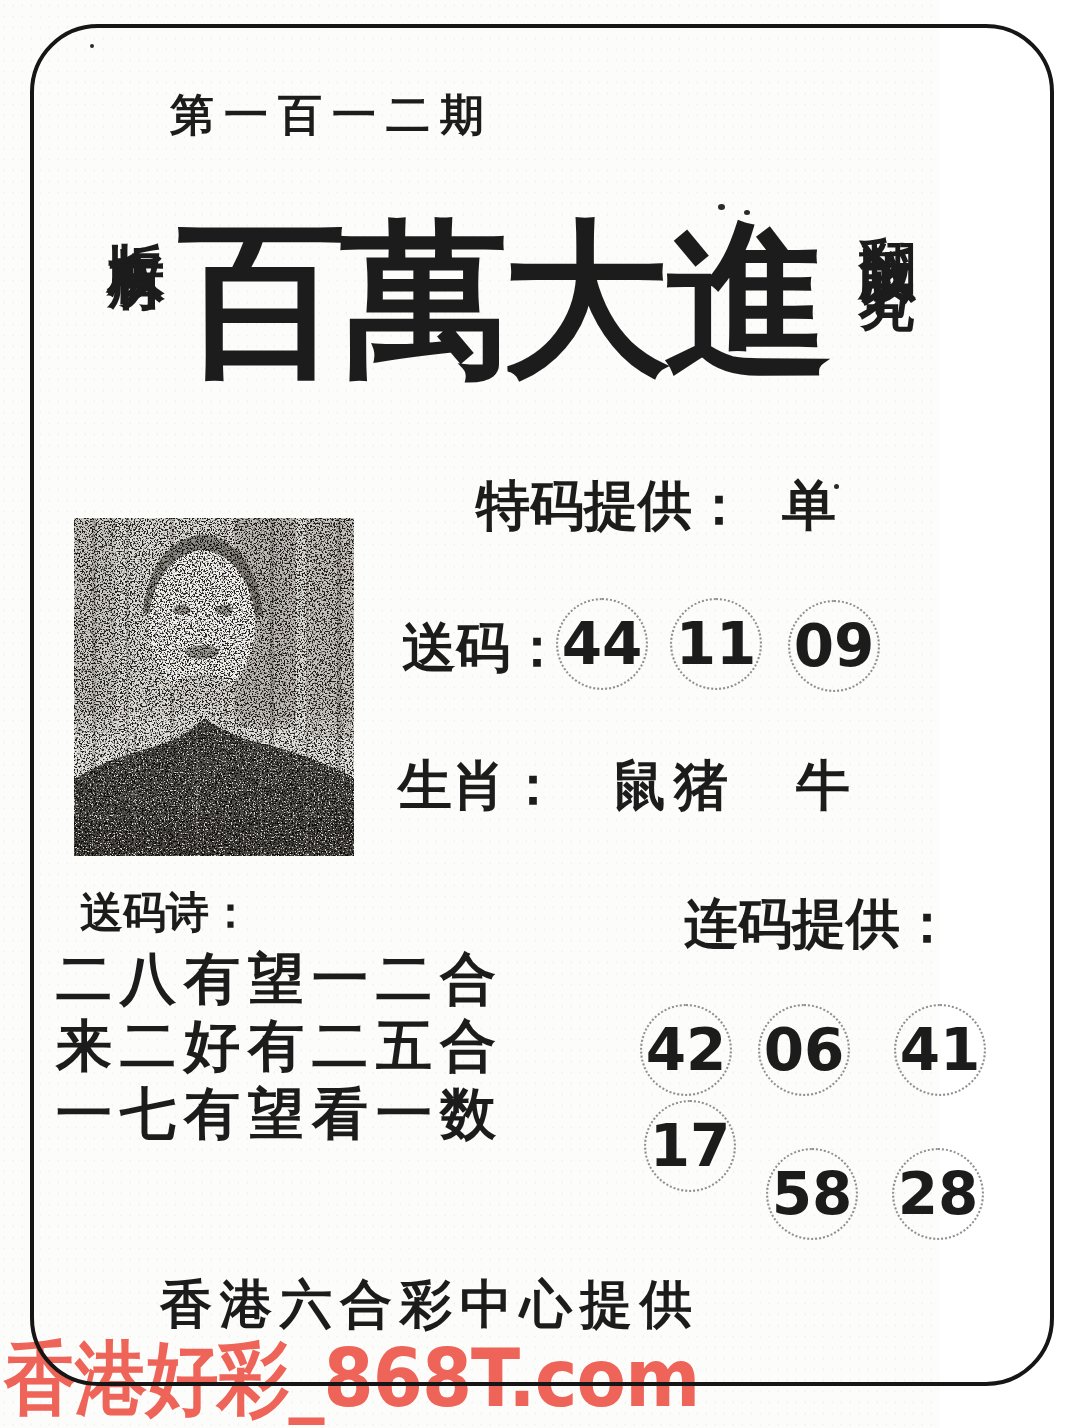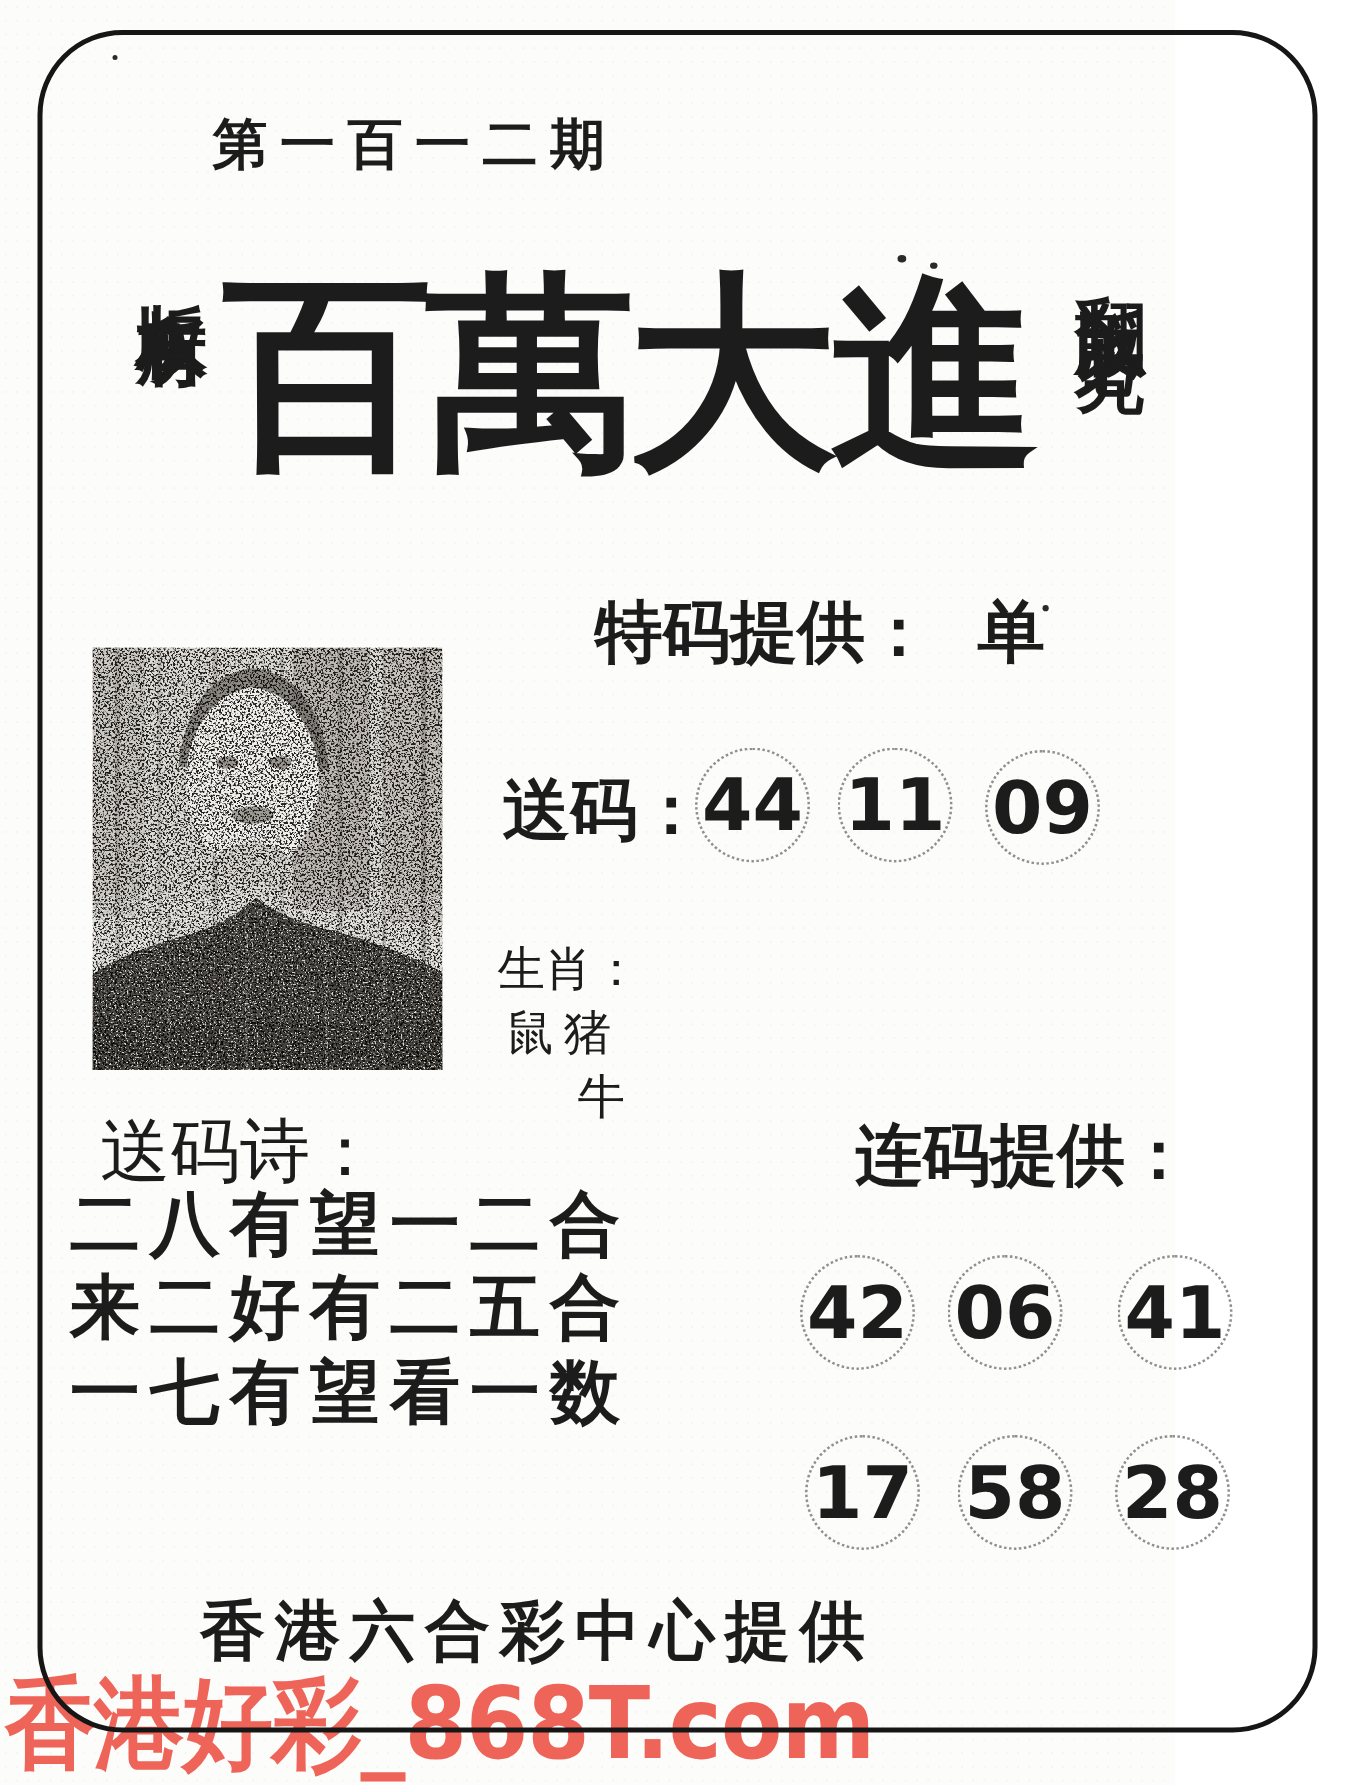--- a/index.html
+++ b/index.html
@@ -33,7 +33,7 @@
   .row{display:flex;align-items:center;z-index:2;}
   .special-row{left:476px;top:470px;font-size:54px;font-weight:700;gap:36px;}
   .gift-label{left:402px;top:612px;font-size:54px;font-weight:700;z-index:2;}
-  .zodiac-row{left:398px;top:750px;font-size:38px;font-weight:400;flex-direction:column;}
+  .zodiac-row{left:398px;top:750px;font-size:54px;font-weight:700;}
   .zodiac-row .lbl{margin-right:52px;}
   .zodiac-row .v1{margin-right:60px;letter-spacing:8px;}
   .badge{

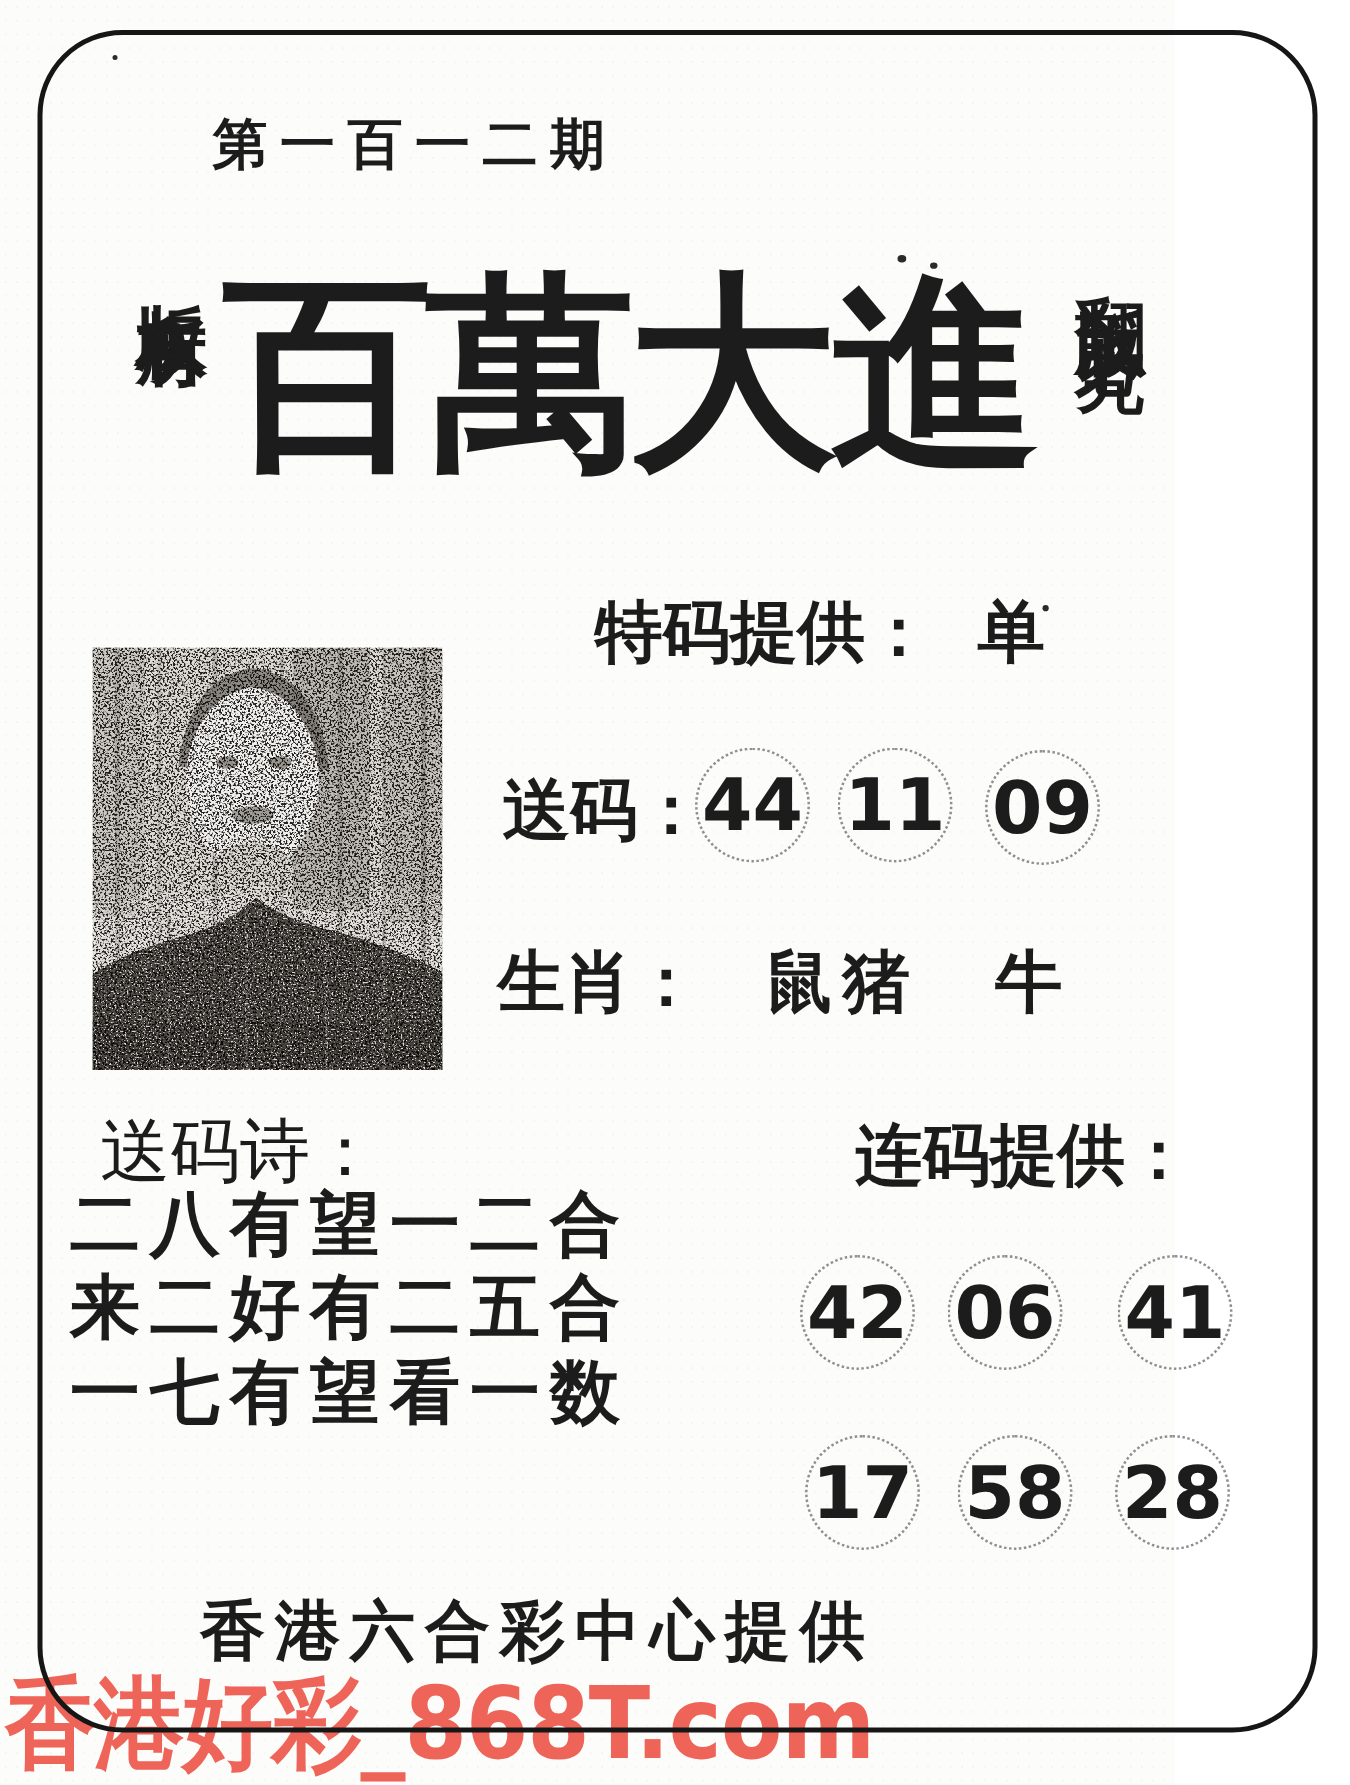--- a/index.html
+++ b/index.html
@@ -42,7 +42,7 @@
     font-family:"DejaVu Sans","Liberation Sans",sans-serif;
     font-size:58px;font-weight:600;color:#1c1c1c;z-index:2;box-sizing:border-box;
   }
-  .poem-title{left:80px;top:884px;font-size:56px;font-weight:400;z-index:2;}
+  .poem-title{left:80px;top:884px;font-size:43px;font-weight:700;z-index:2;}
   .poem-line{font-size:56px;font-weight:600;letter-spacing:8px;z-index:2;}
   .pl1{left:56px;top:942px;text-align:right;}
   .pl2{left:56px;top:1009px;}

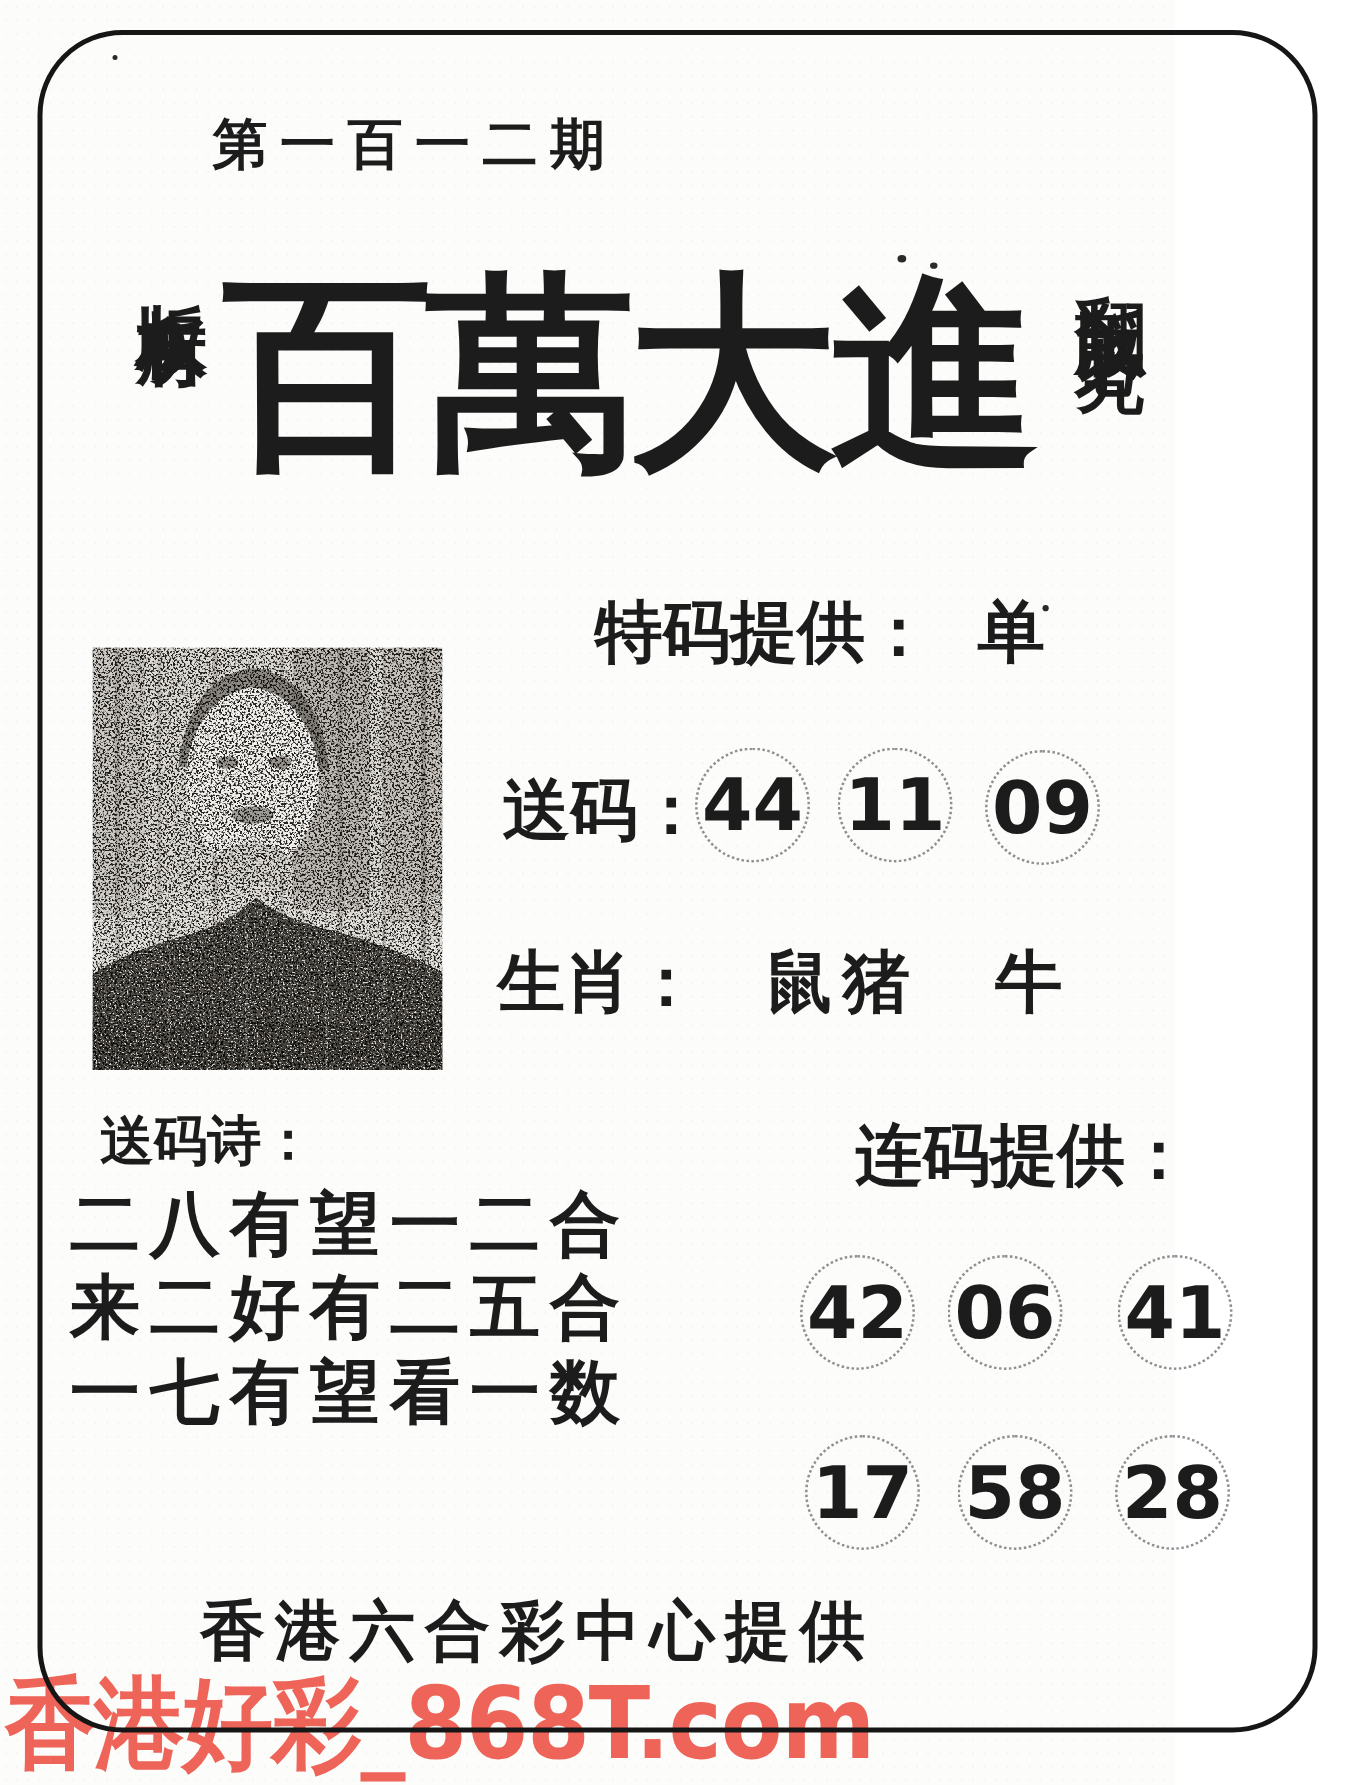--- a/index.html
+++ b/index.html
@@ -138,7 +138,7 @@
   <div class="badge" style="left:640px;top:1004px;">42</div>
   <div class="badge" style="left:758px;top:1004px;">06</div>
   <div class="badge" style="left:894px;top:1004px;">41</div>
-  <div class="badge" style="left:644px;top:1148px;">17</div>
+  <div class="badge" style="left:644px;top:1100px;">17</div>
   <div class="badge" style="left:766px;top:1148px;">58</div>
   <div class="badge" style="left:892px;top:1148px;">28</div>
 

